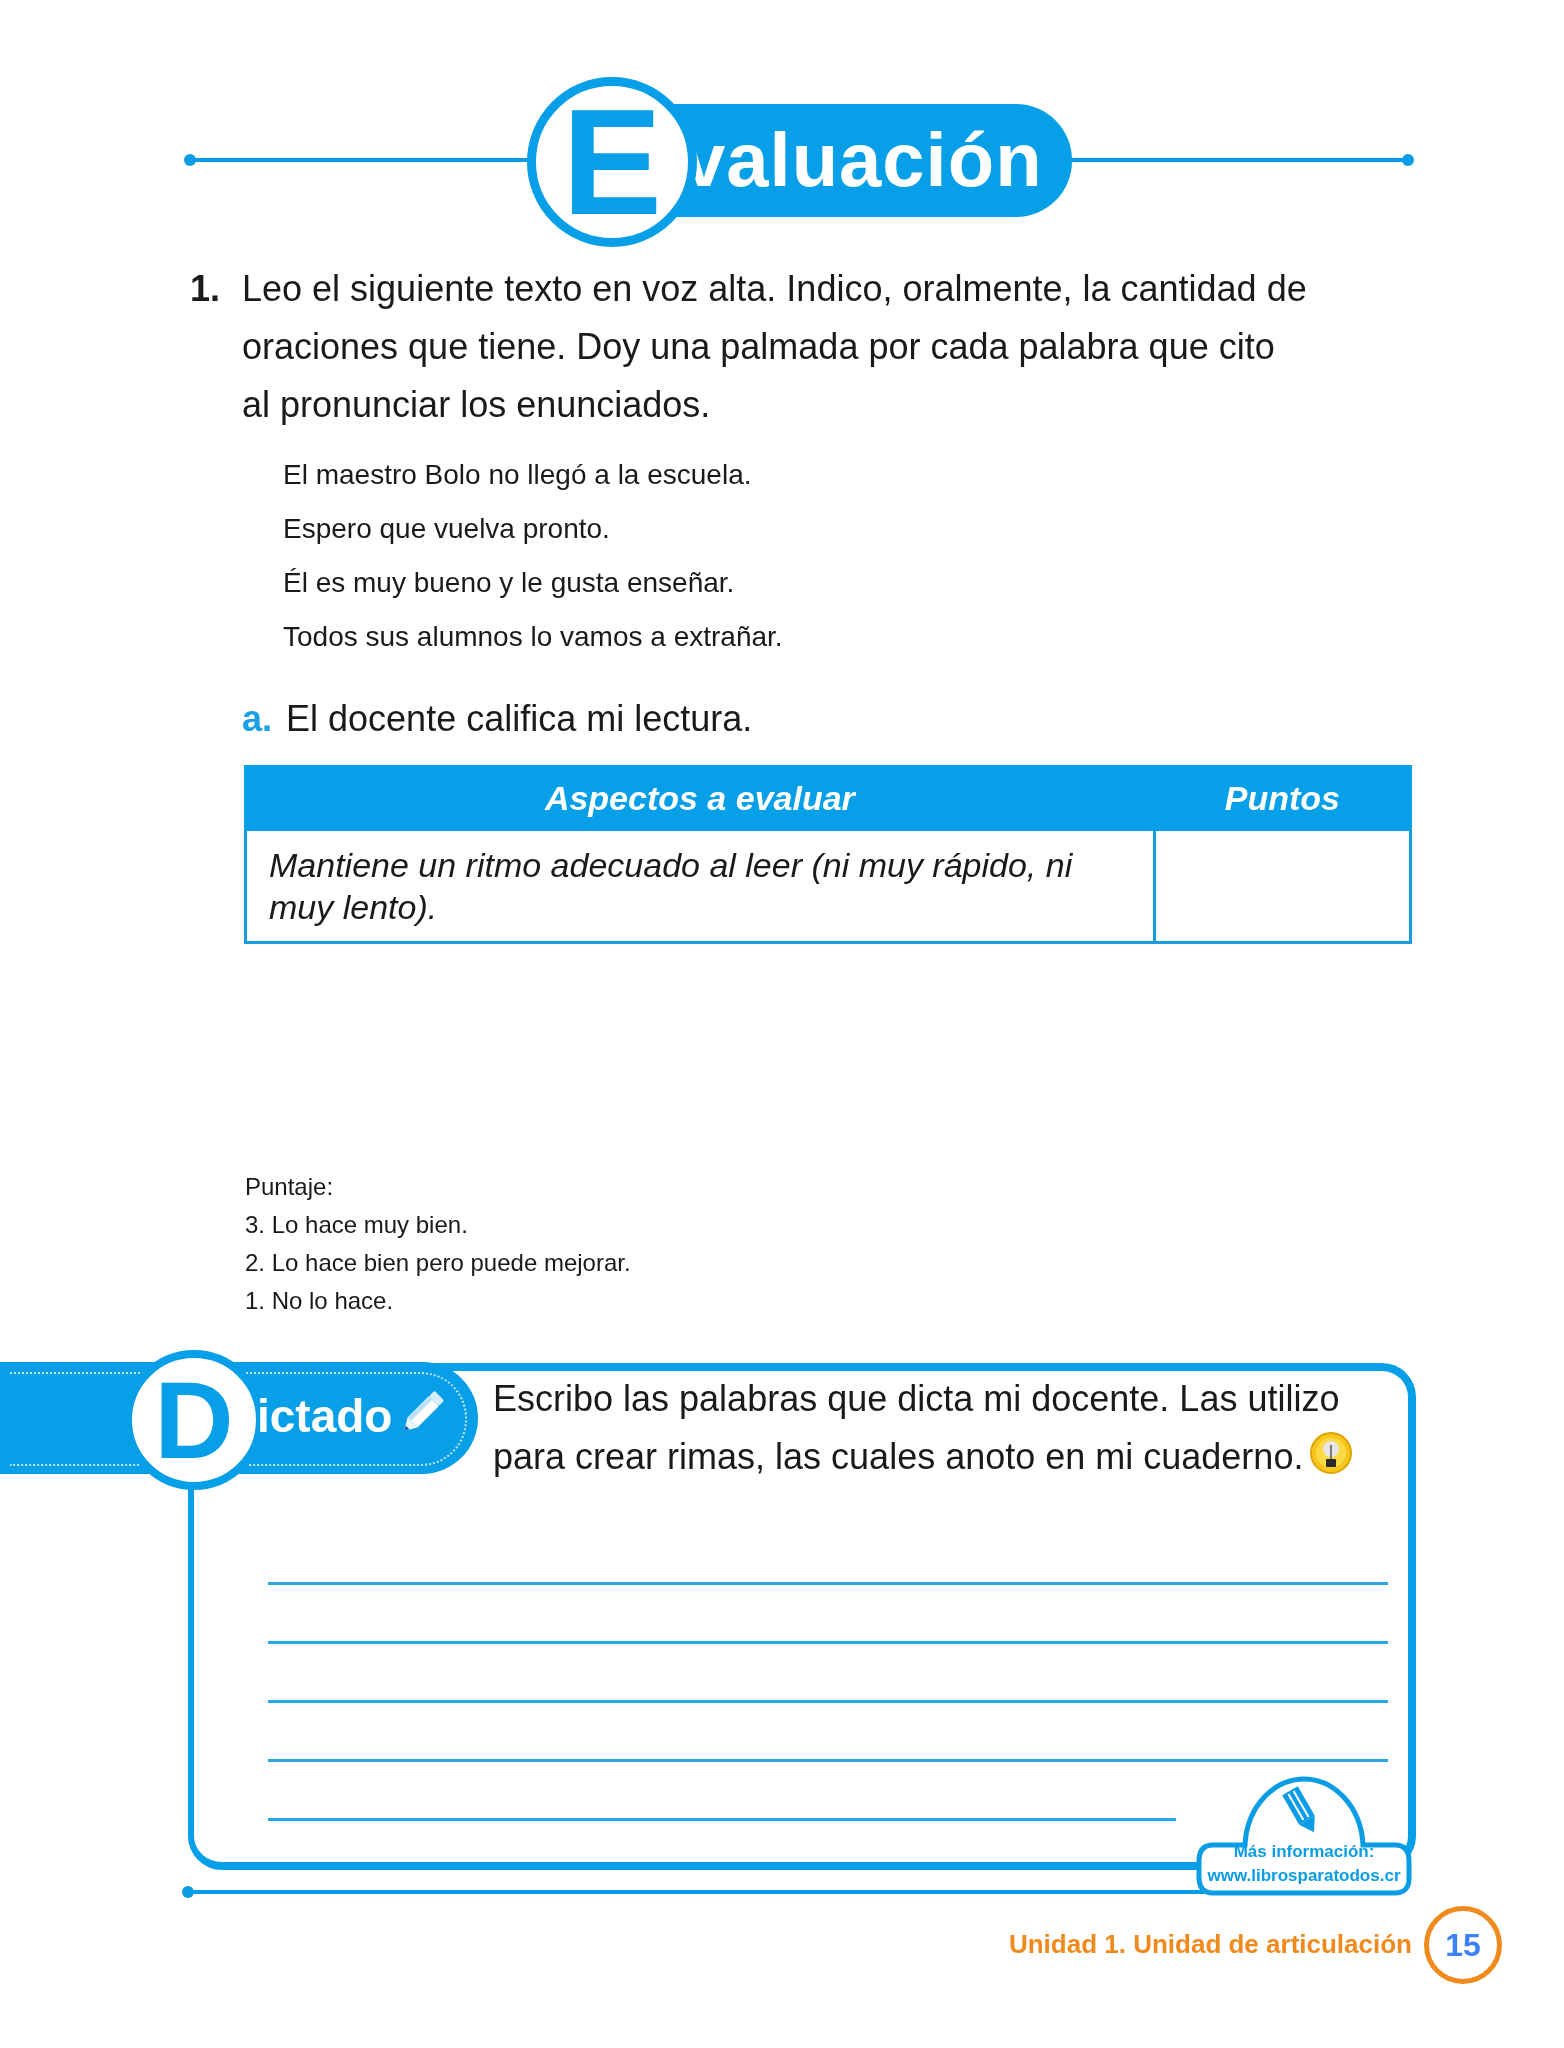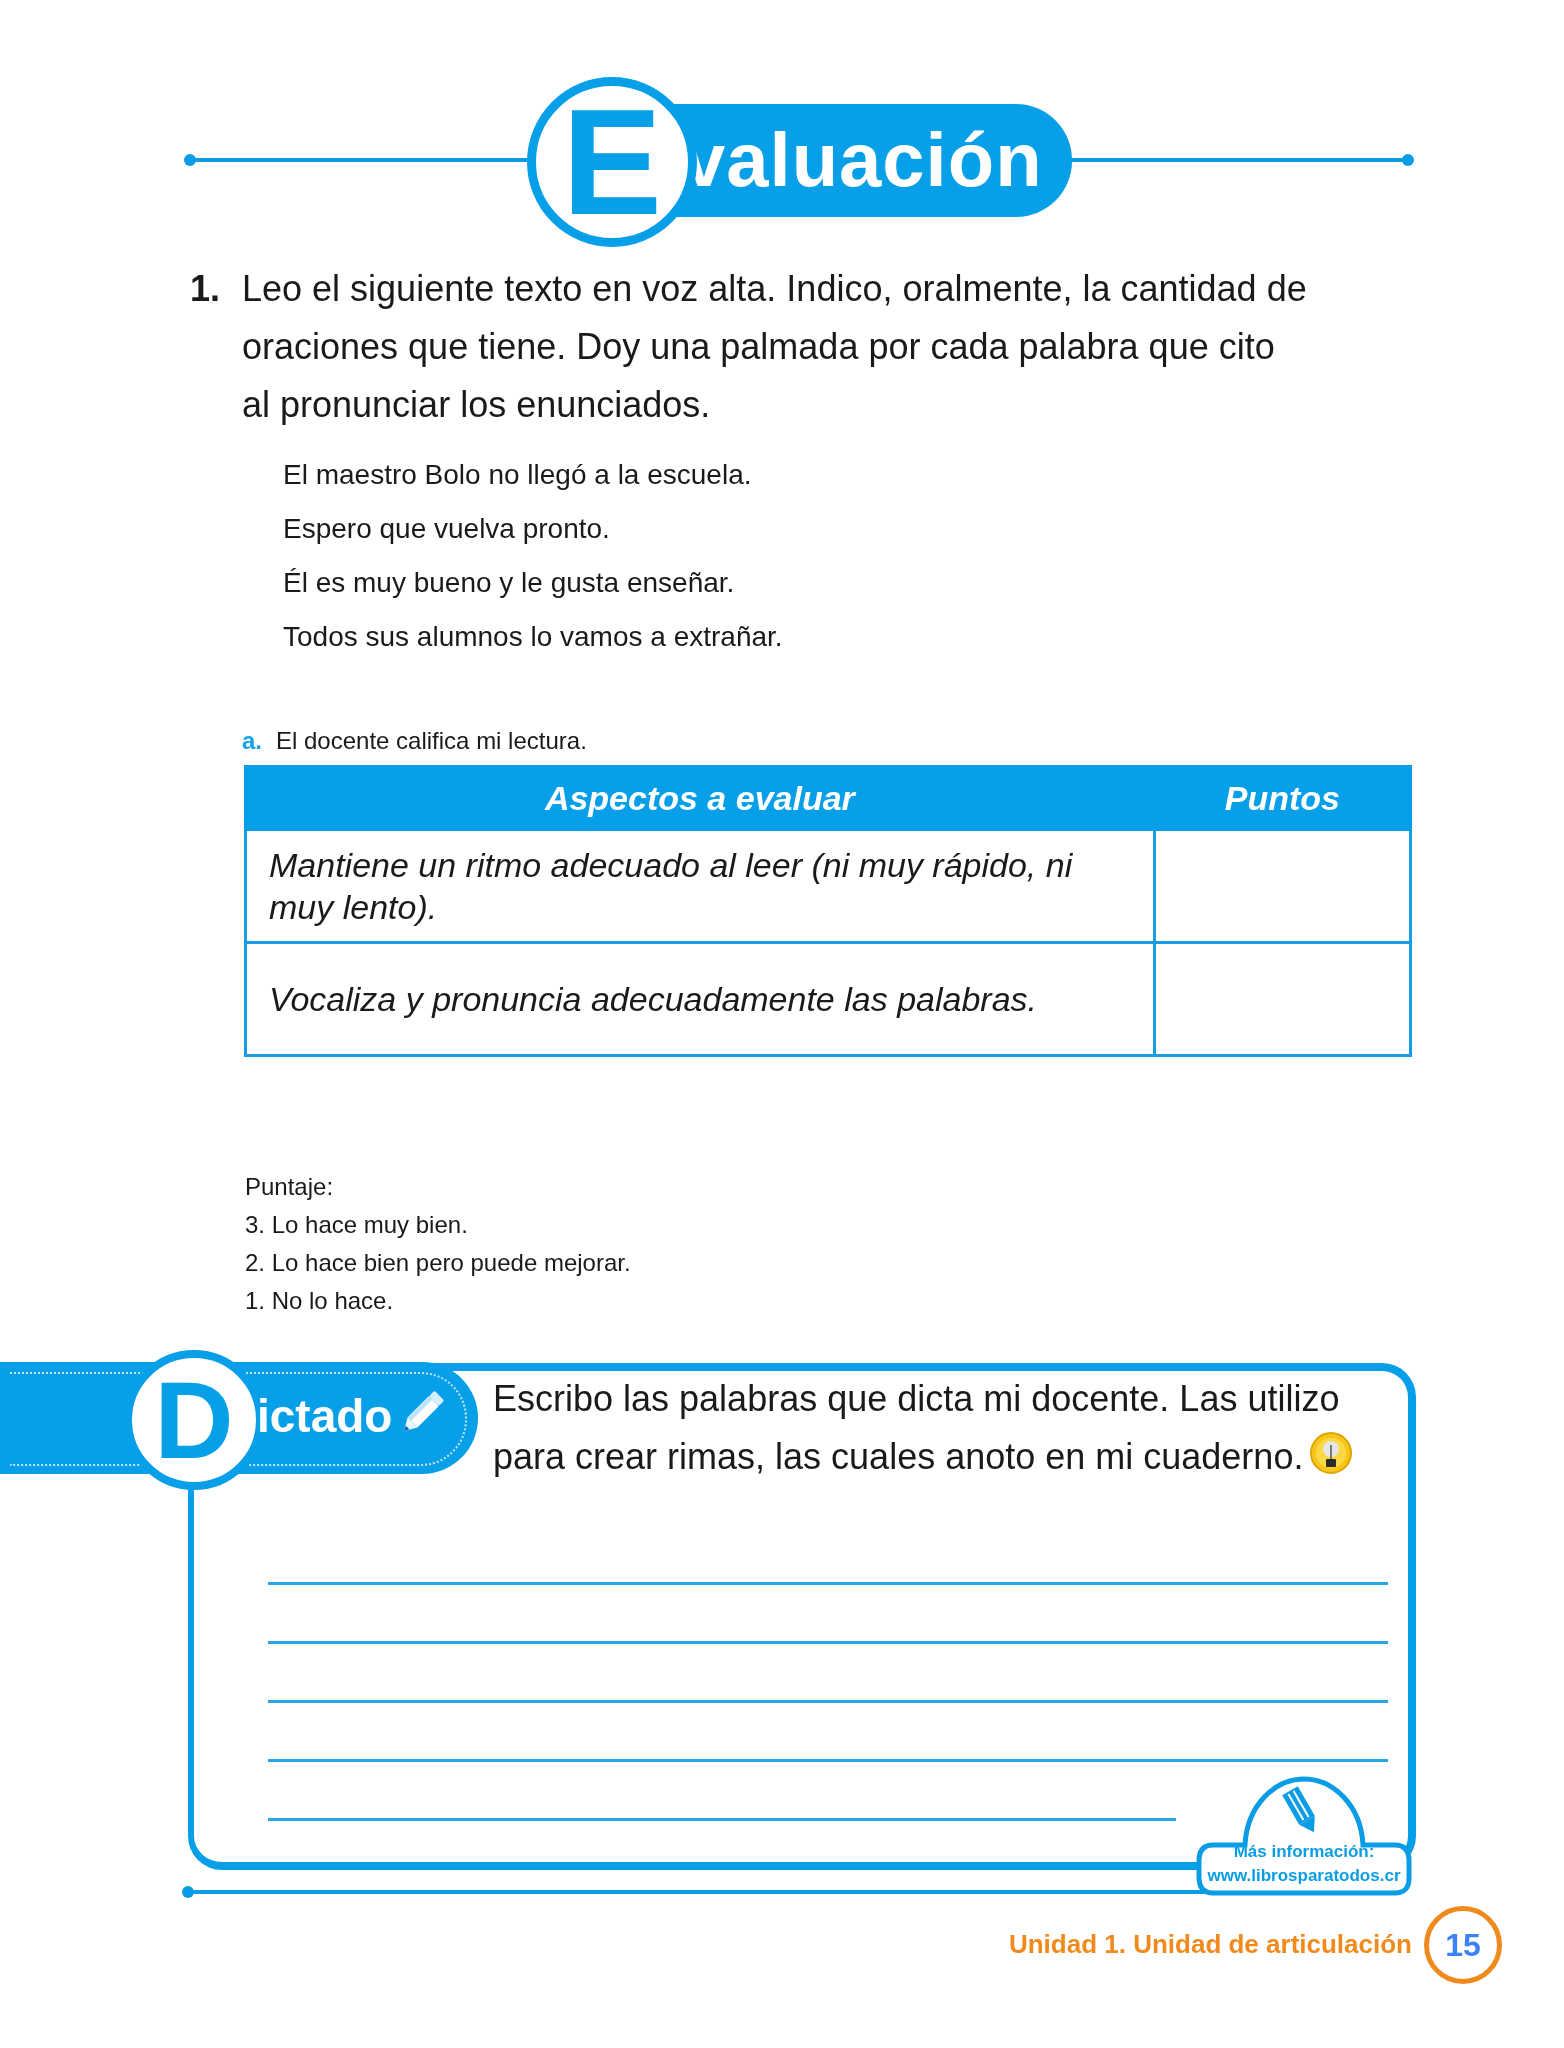--- a/index.html
+++ b/index.html
@@ -24,7 +24,7 @@
     .body-text { font-size: 36px; line-height: 58px; color: #1a1a1a; }
     .instr { position: absolute; left: 242px; top: 260px; width: 1180px; }
     .poem { position: absolute; left: 283px; top: 448px; font-size: 28px; line-height: 54px; }
-    .sub-q { position: absolute; left: 242px; top: 716px; font-size: 24px; line-height: 50px; text-align: center; }
+    .sub-q { position: absolute; left: 242px; top: 694px; font-size: 36px; line-height: 50px; text-align: center; }
     .sub-letter { color: #1aa0e6; font-weight: bold; margin-right: 14px; }
 
     

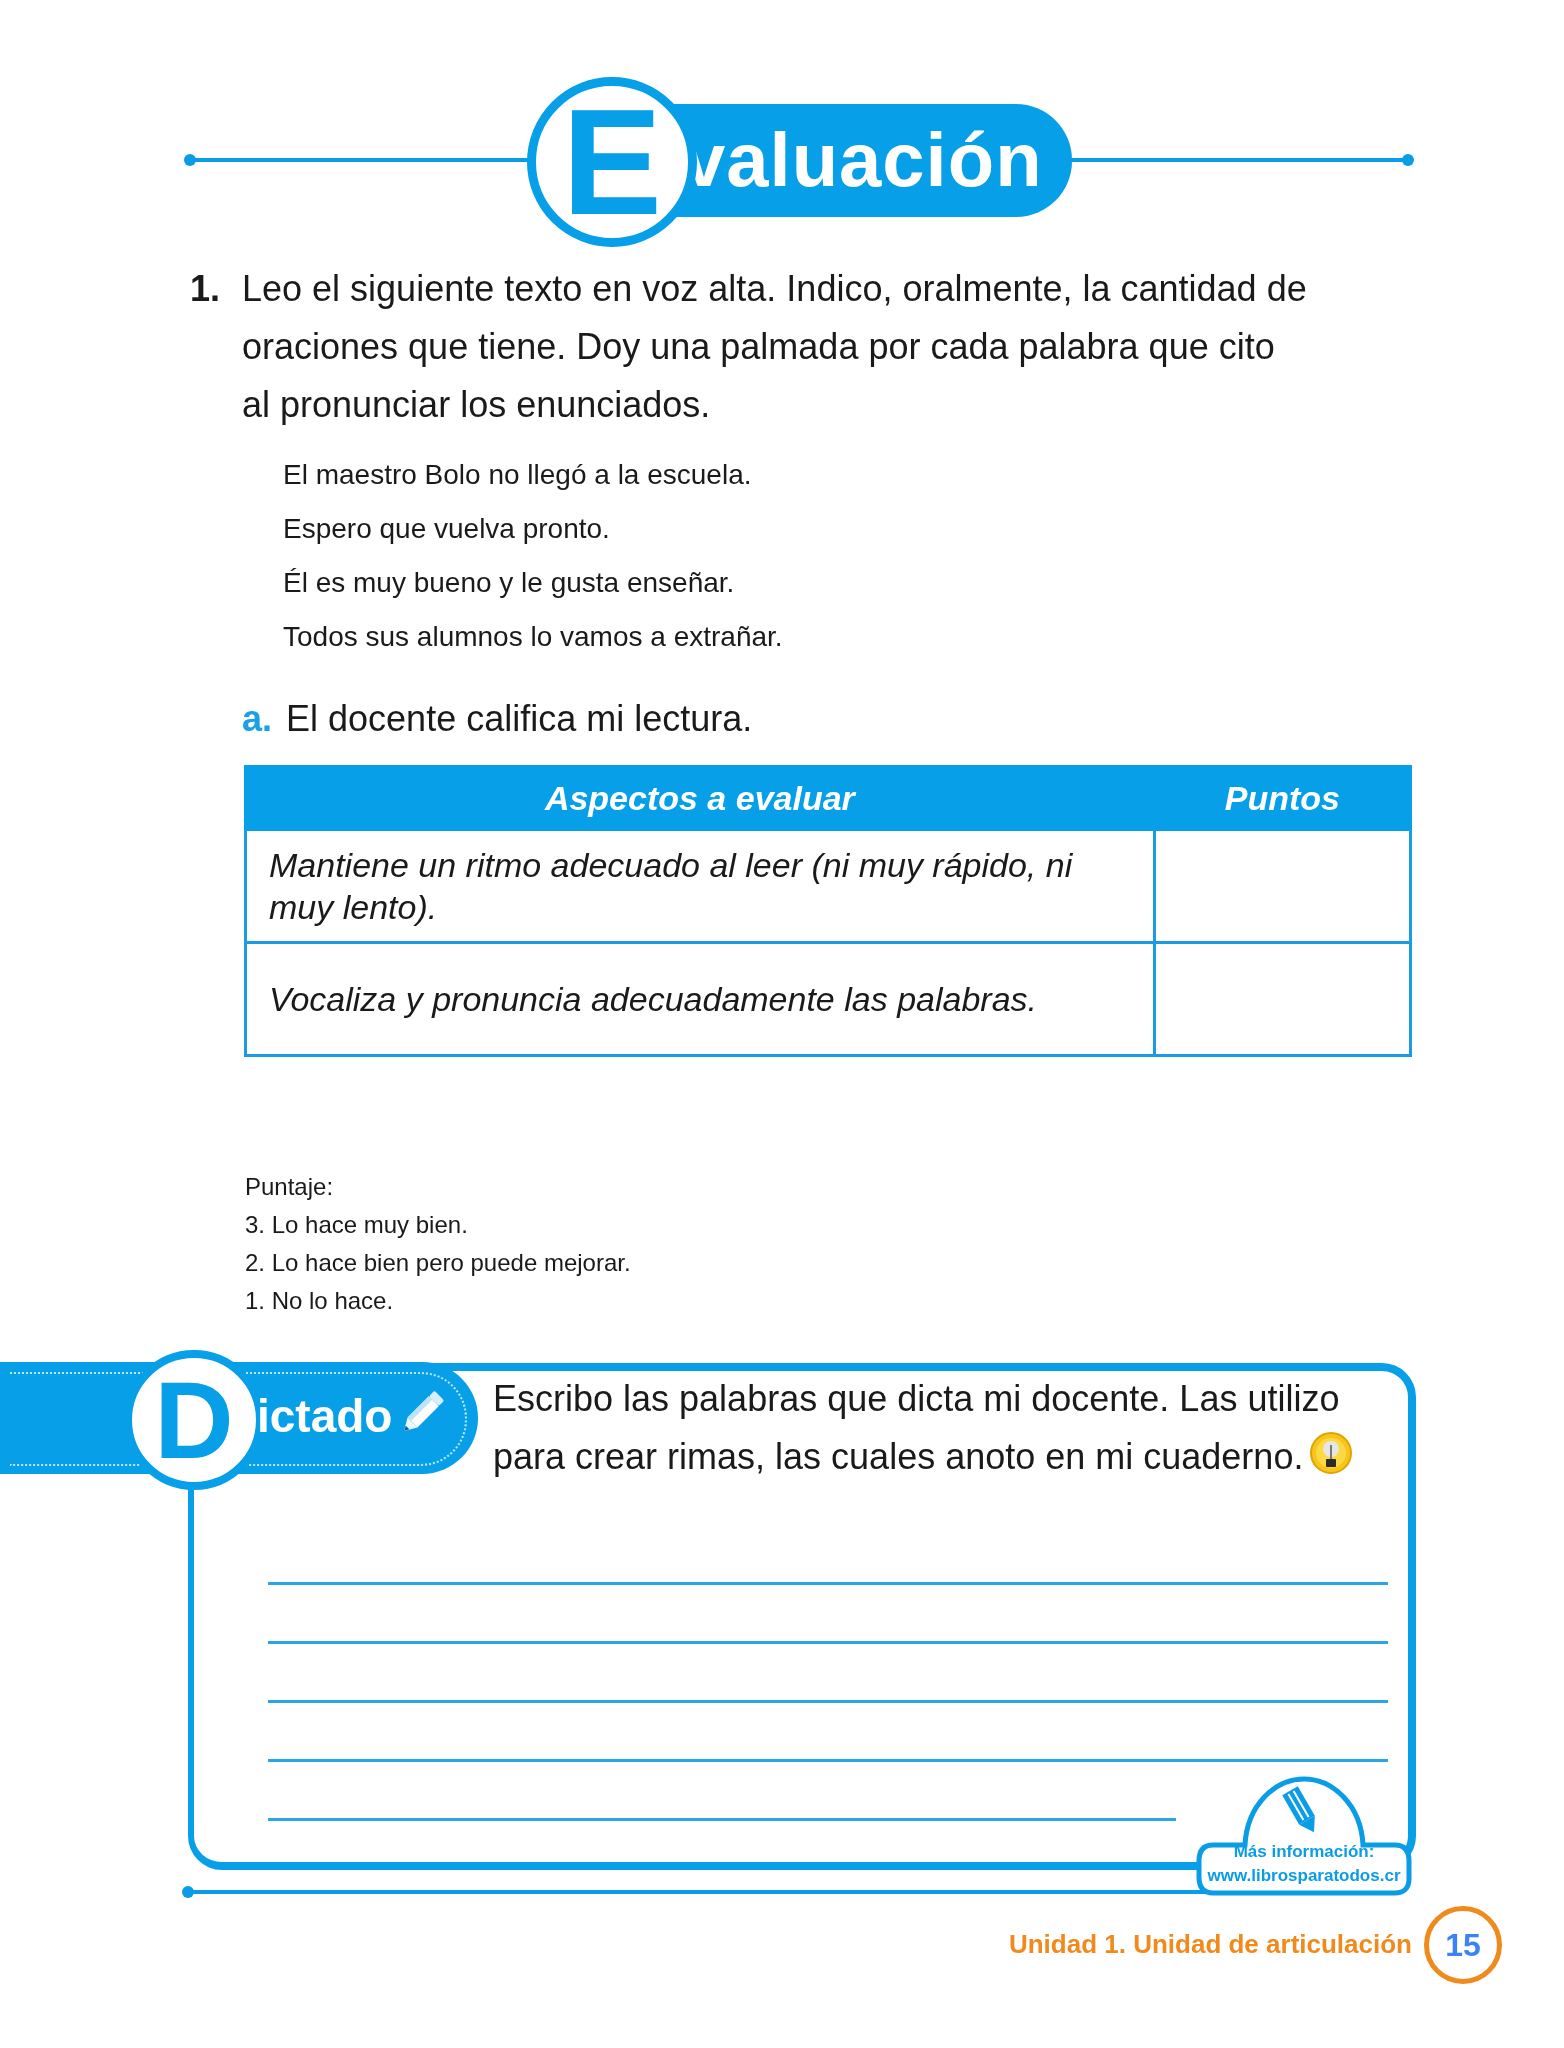--- a/index.html
+++ b/index.html
@@ -113,10 +113,6 @@
       <td class="aspect">Mantiene un ritmo adecuado al leer (ni muy rápido, ni muy lento).</td>
       <td class="points"></td>
     </tr>
-    <tr>
-      <td class="aspect">Vocaliza y pronuncia adecuadamente las palabras.</td>
-      <td class="points"></td>
-    </tr>
   </tbody>
 </table>
 

